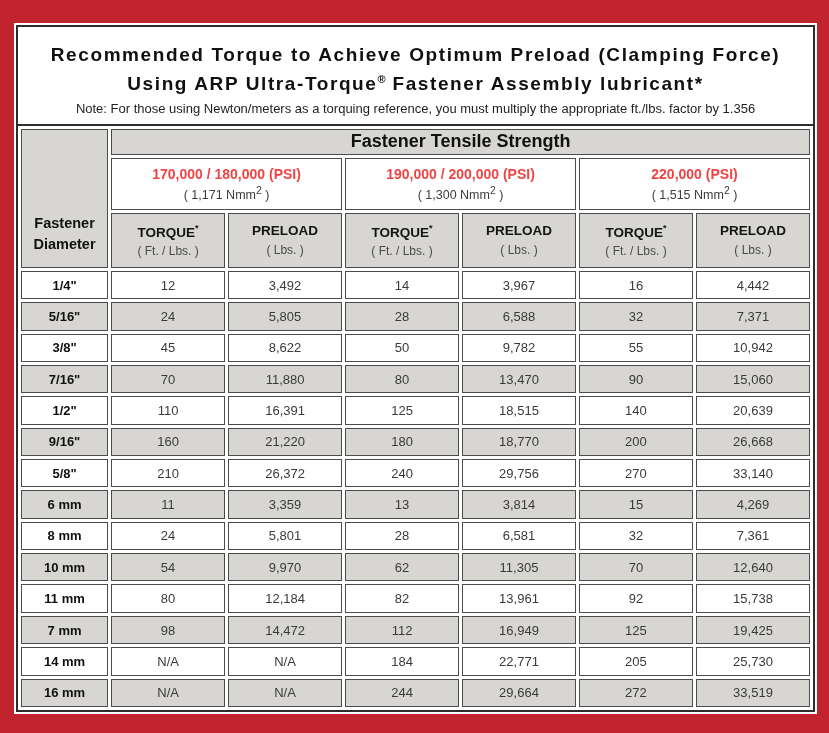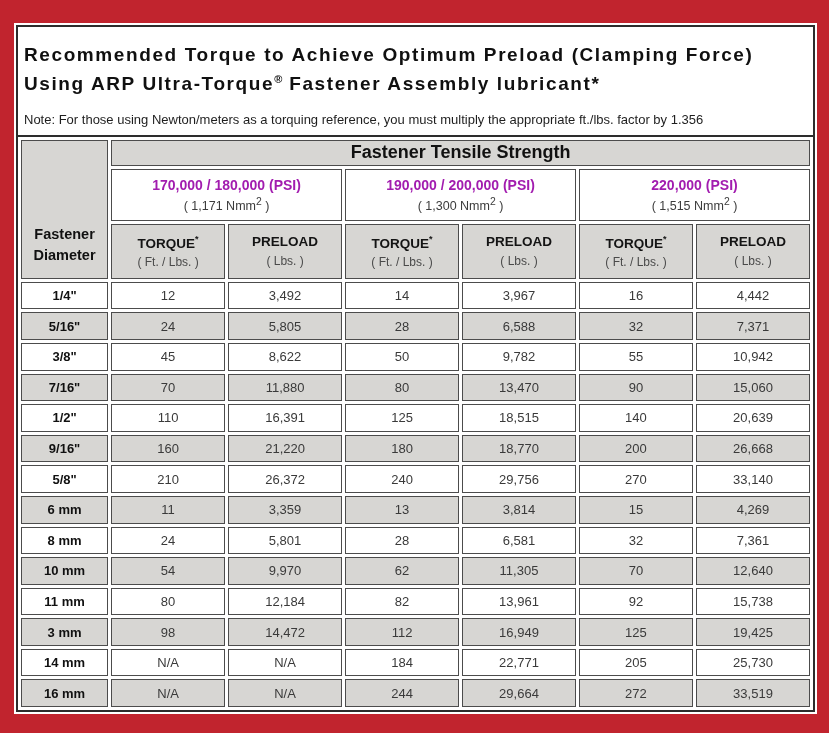--- a/index.html
+++ b/index.html
@@ -28,7 +28,7 @@
     flex-direction: column;
   }
   .title-section {
-    text-align: left;
+    text-align: center;
     padding: 13px 6px 8px 6px;
   }
   .main-title {

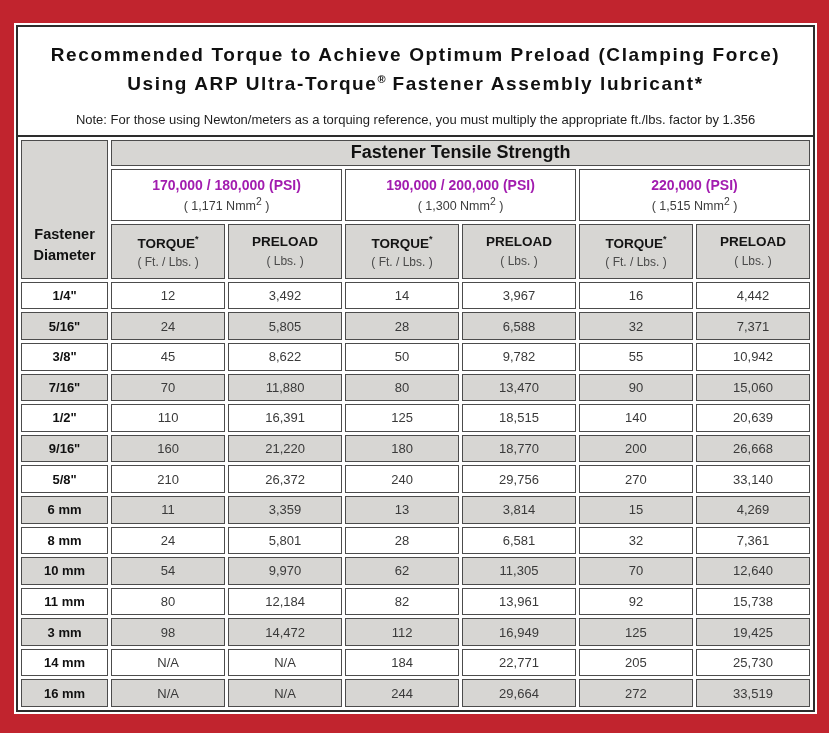--- a/index.html
+++ b/index.html
@@ -41,7 +41,7 @@
   }
   .main-title sup { font-size: 11px; letter-spacing: 0; }
   .note {
-    margin-top: 13px;
+    margin-top: 2px;
     font-size: 13px;
     color: #1e1e1e;
   }

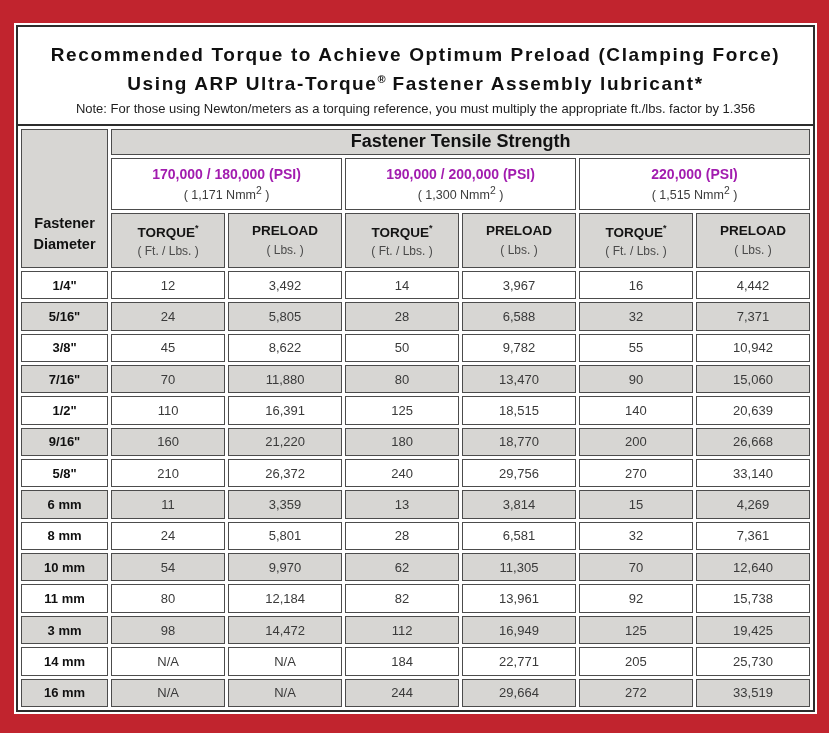--- a/index.html
+++ b/index.html
@@ -83,7 +83,7 @@
   }
   .psi-row { height: 52px; }
   .psi { background: #ffffff; }
-  .psi .main { font-weight: bold; font-size: 14px; color: #a21caf; }
+  .psi .main { font-weight: bold; font-size: 14px; color: #ef4444; }
   .psi .sub { font-size: 12.5px; color: #3c3c3c; margin-top: 3px; font-weight: normal; }
   .sub-row { height: 55px; }
   .subhead { background: var(--header-gray); }

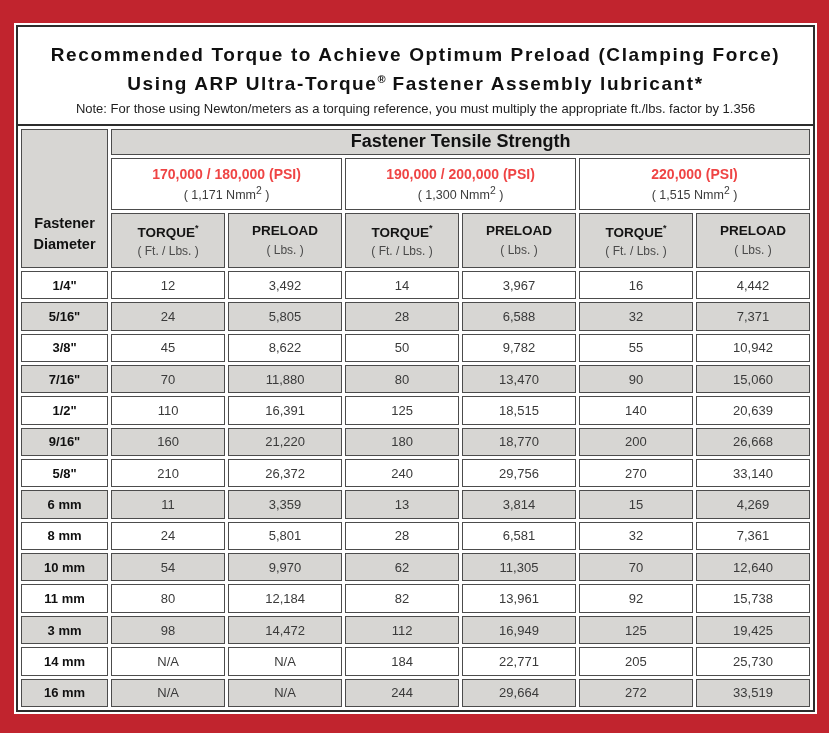--- a/index.html
+++ b/index.html
@@ -273,7 +273,7 @@
             <td>15,738</td>
           </tr>
           <tr>
-            <td class="diam">3 mm</td>
+            <td class="diam">7 mm</td>
             <td>98</td>
             <td>14,472</td>
             <td>112</td>

